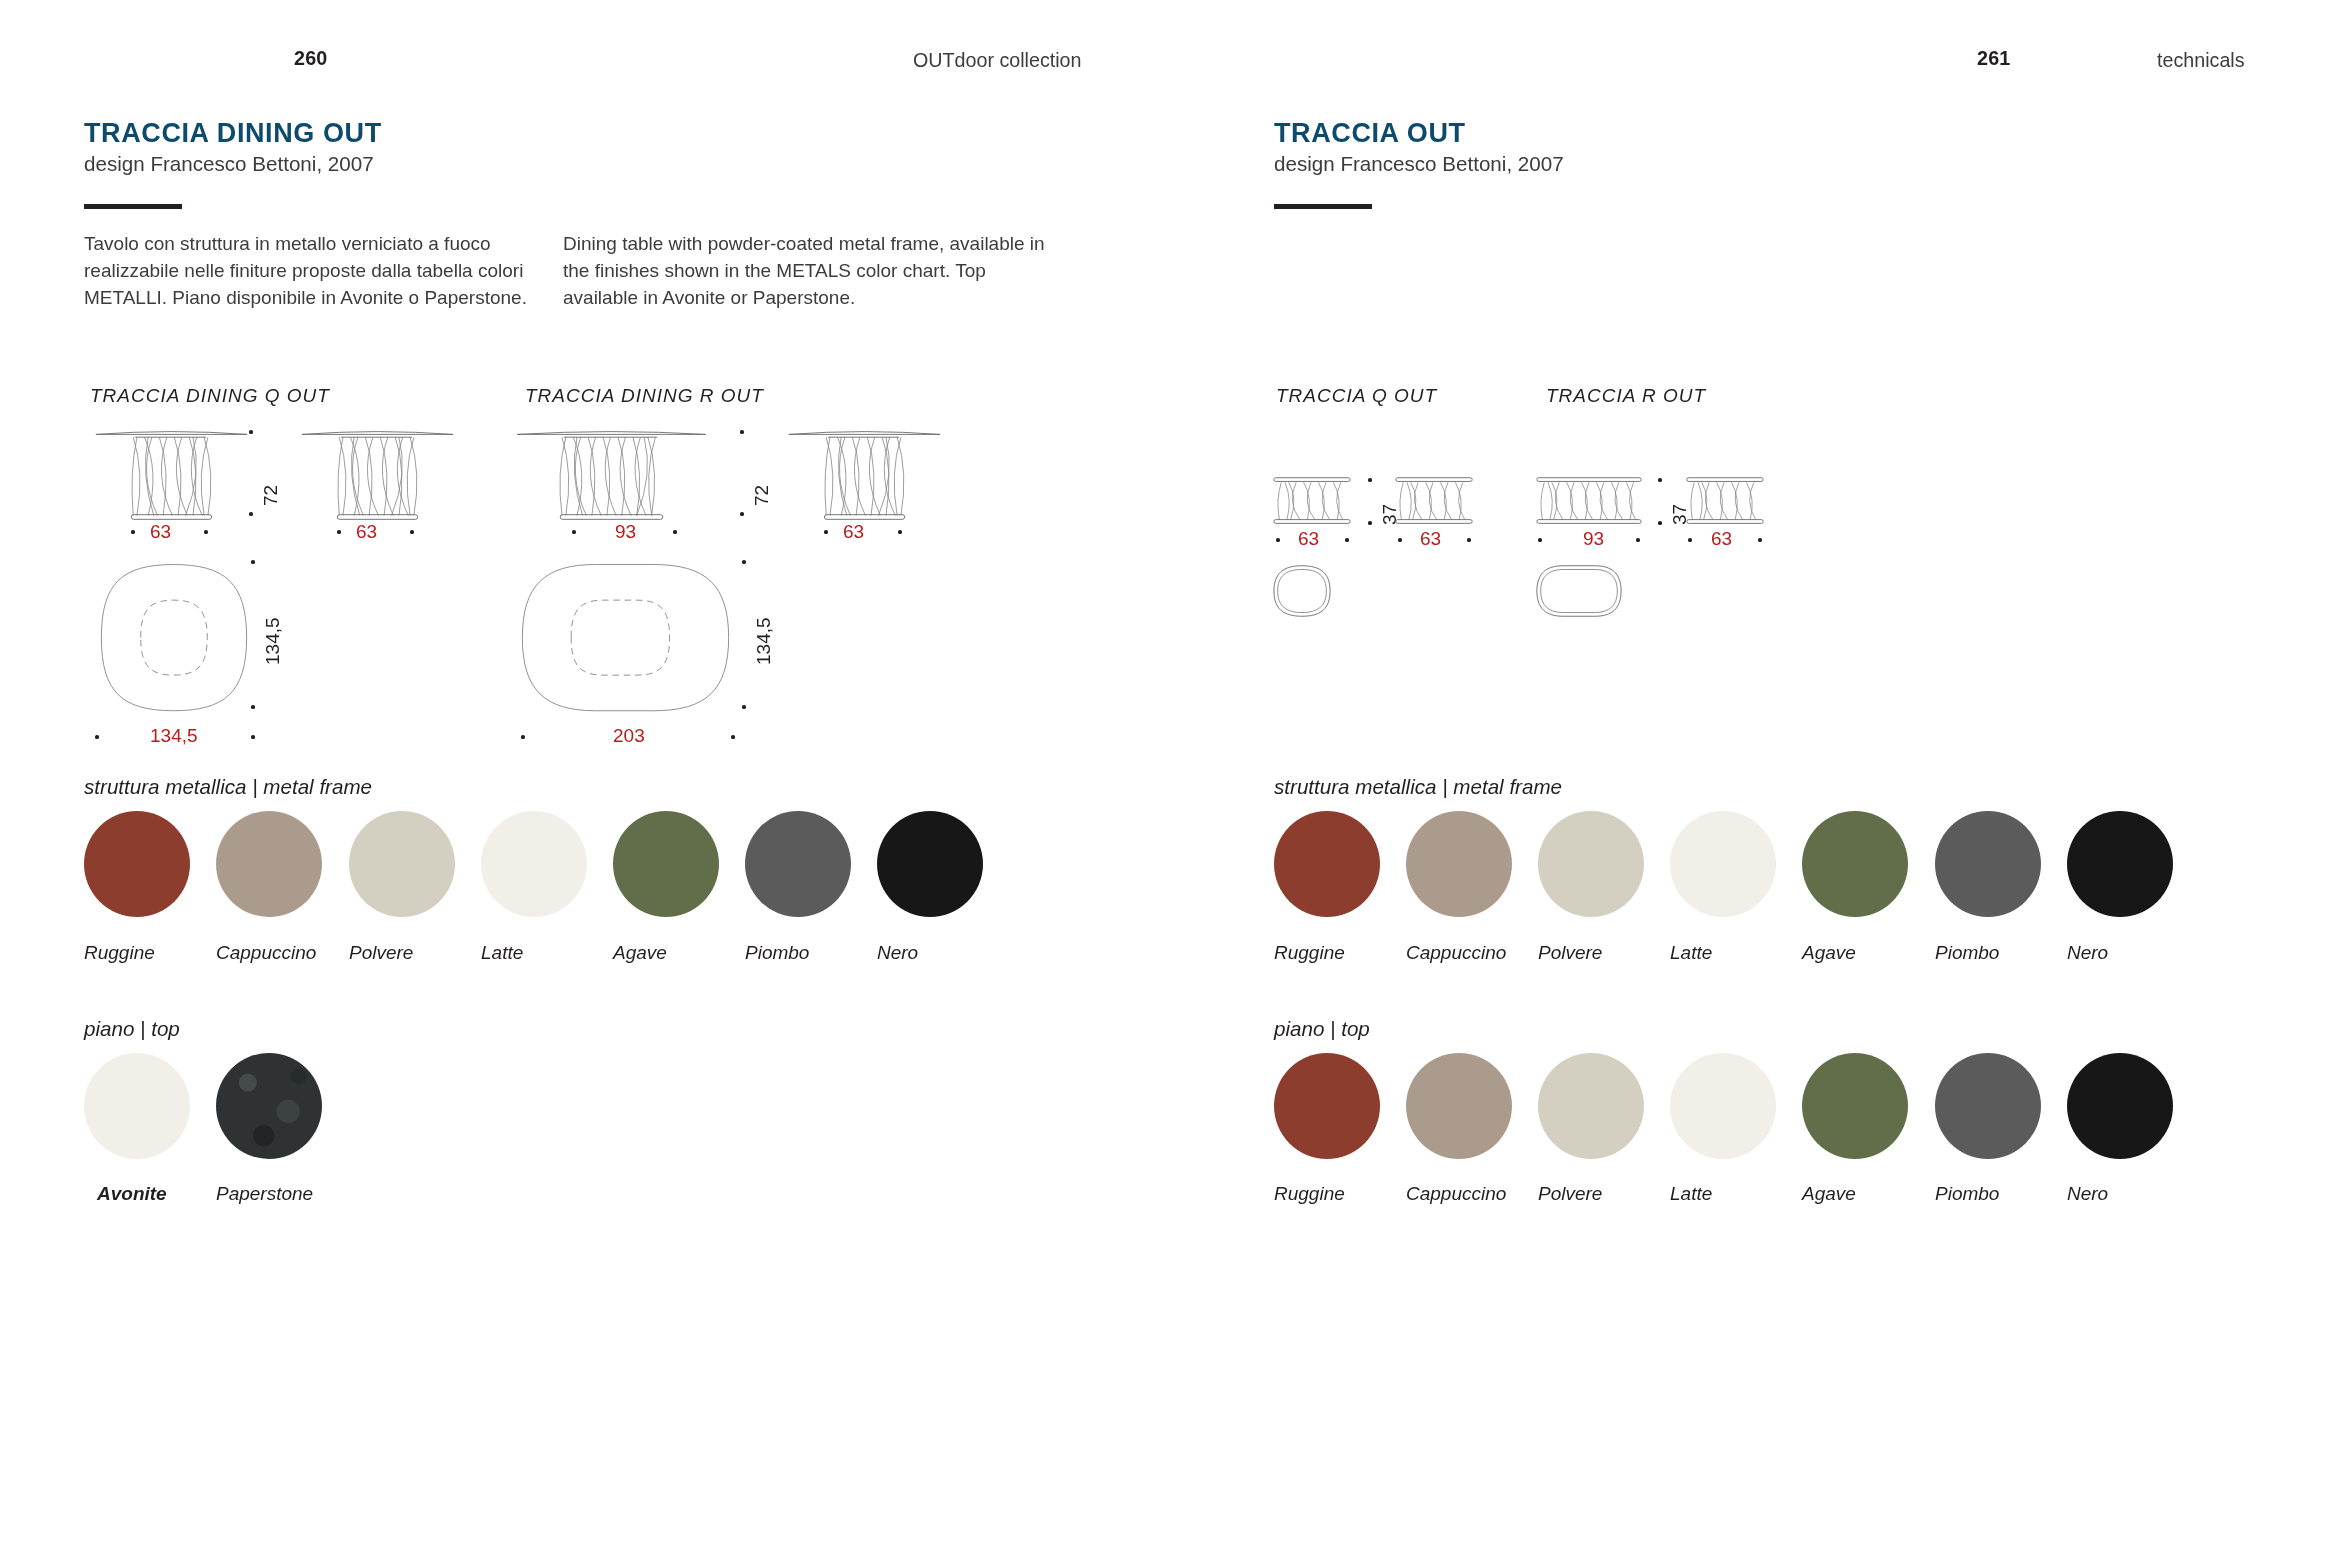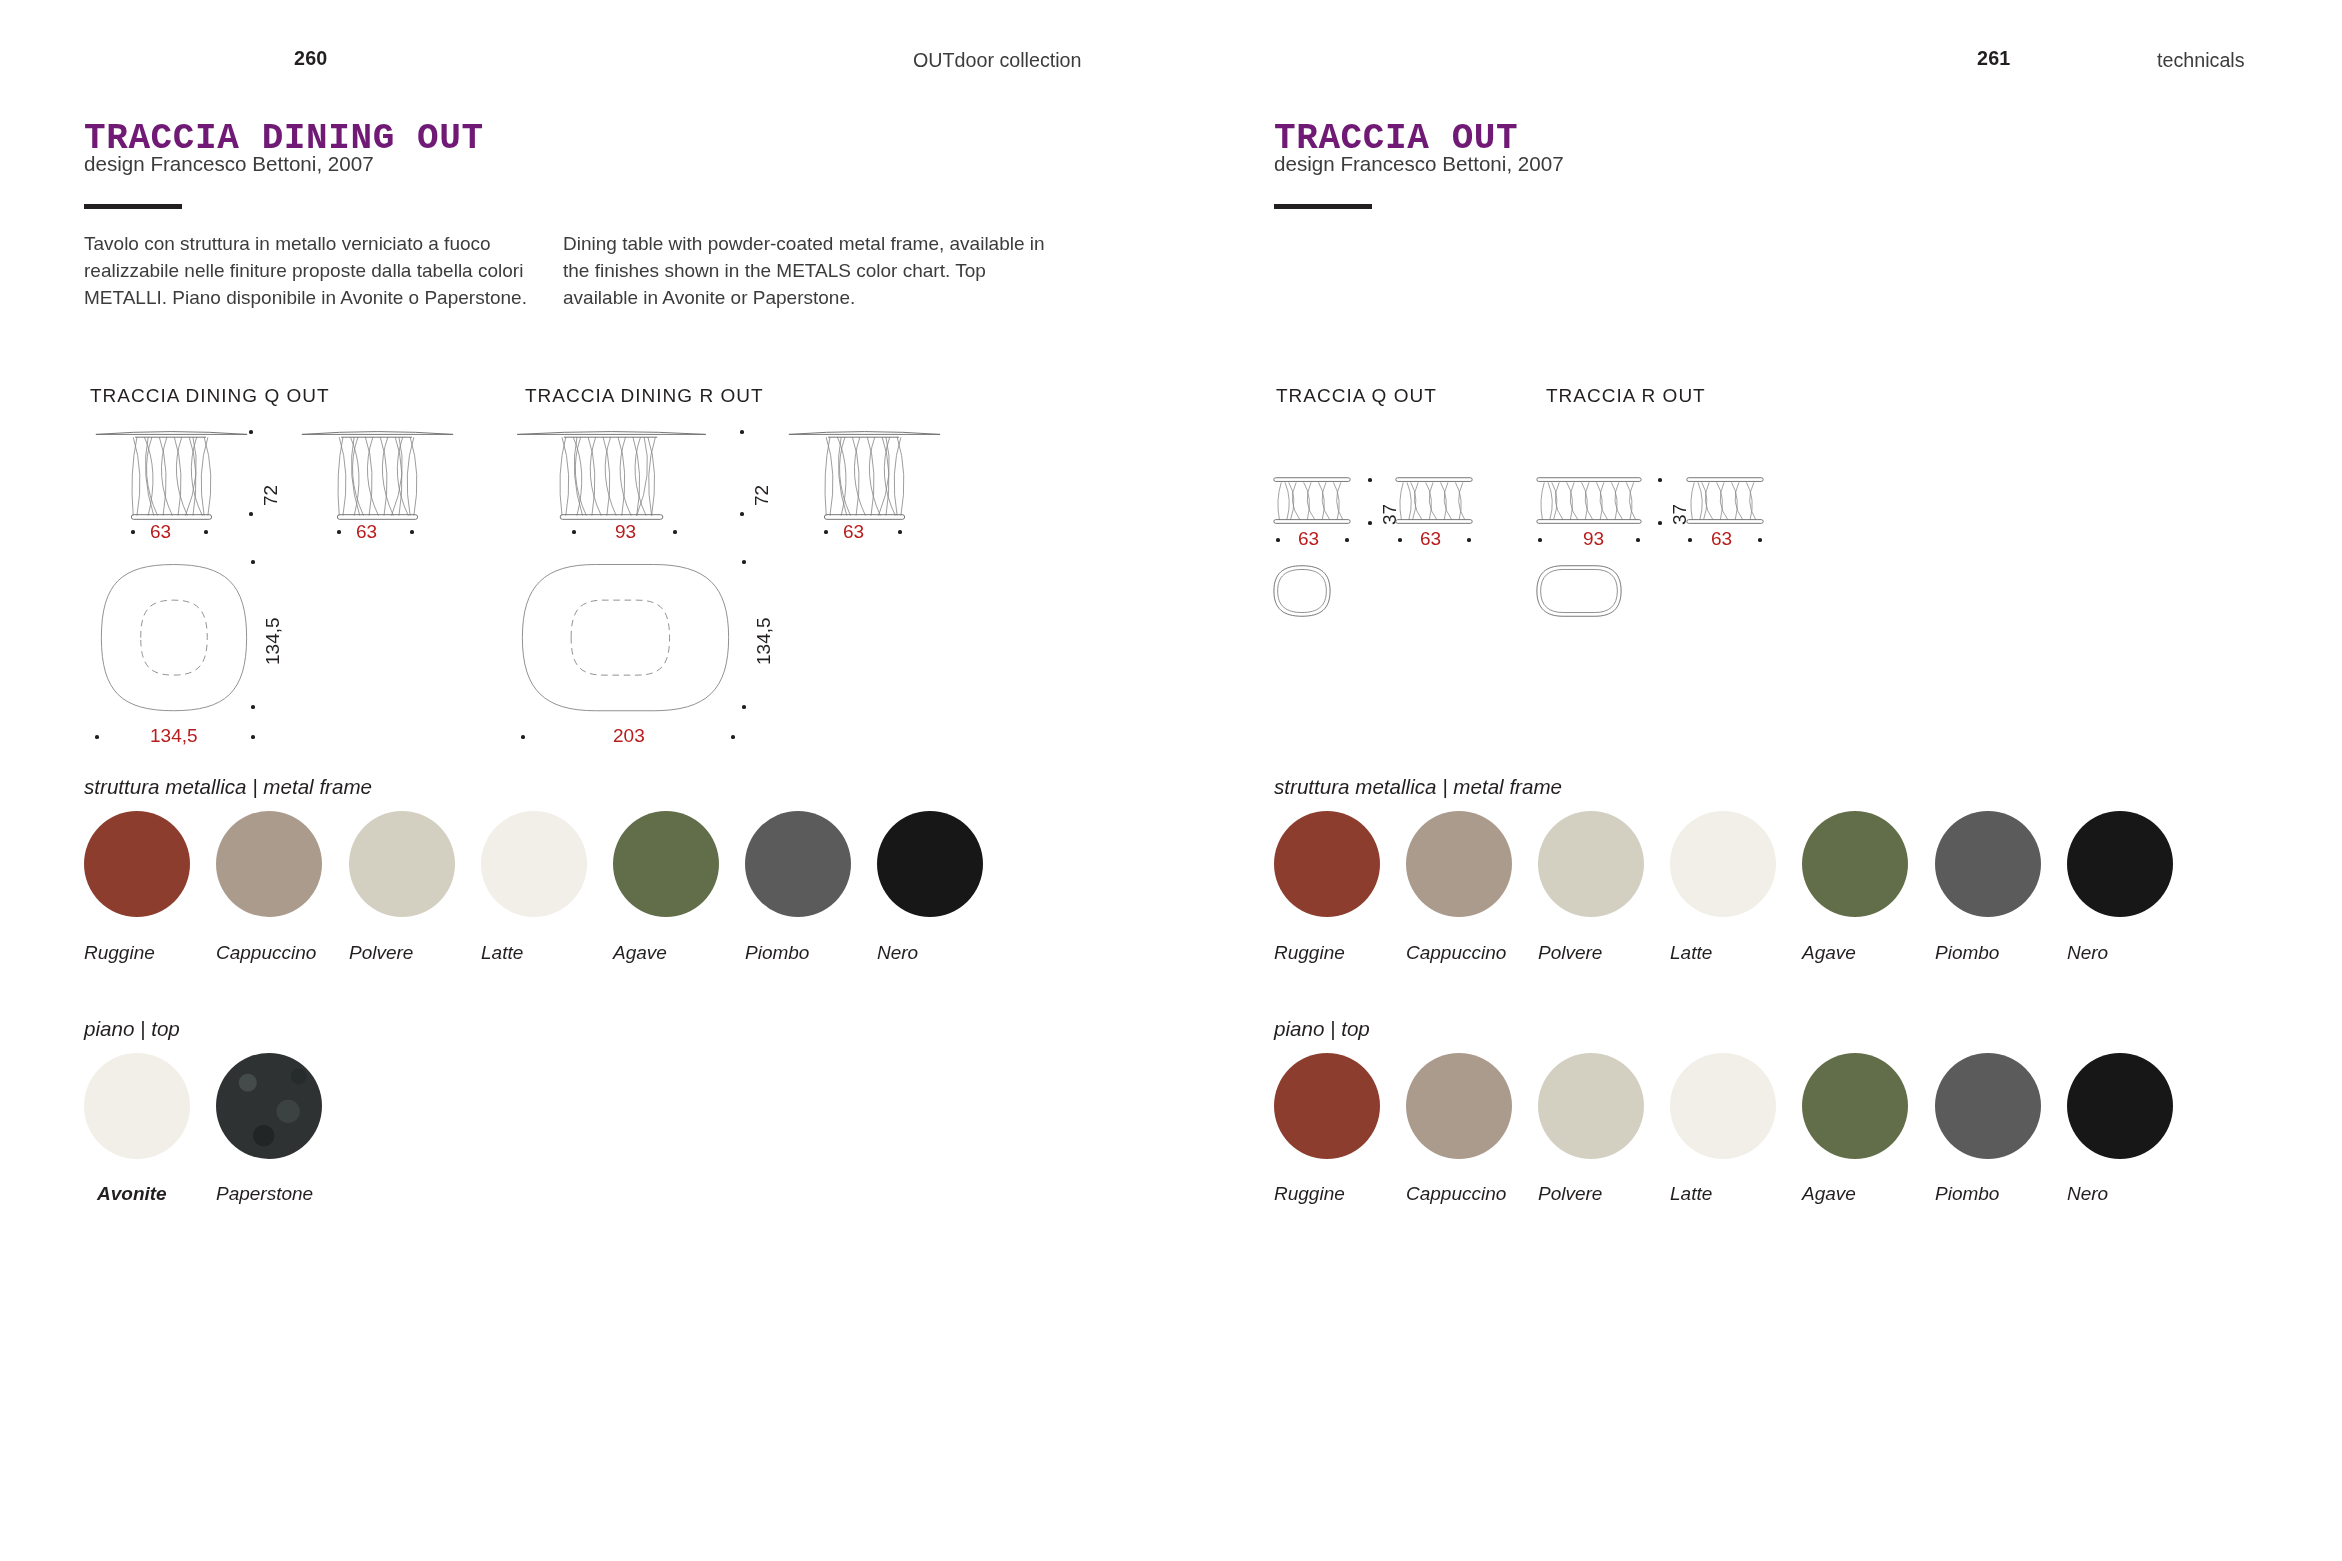--- a/index.html
+++ b/index.html
@@ -26,9 +26,8 @@
 
   
   .title{
-    position:absolute;font-weight:bold;font-size:36px;letter-spacing:0.6px;
-    color:#701a75;
-    font-family:Liberation Mono, monospace;
+    position:absolute;font-weight:bold;font-size:27px;letter-spacing:0.6px;
+    color:#0c4a6e;
   }
   .subtitle{
     position:absolute;font-size:20.6px;color:#3c3c3c;font-weight:400;

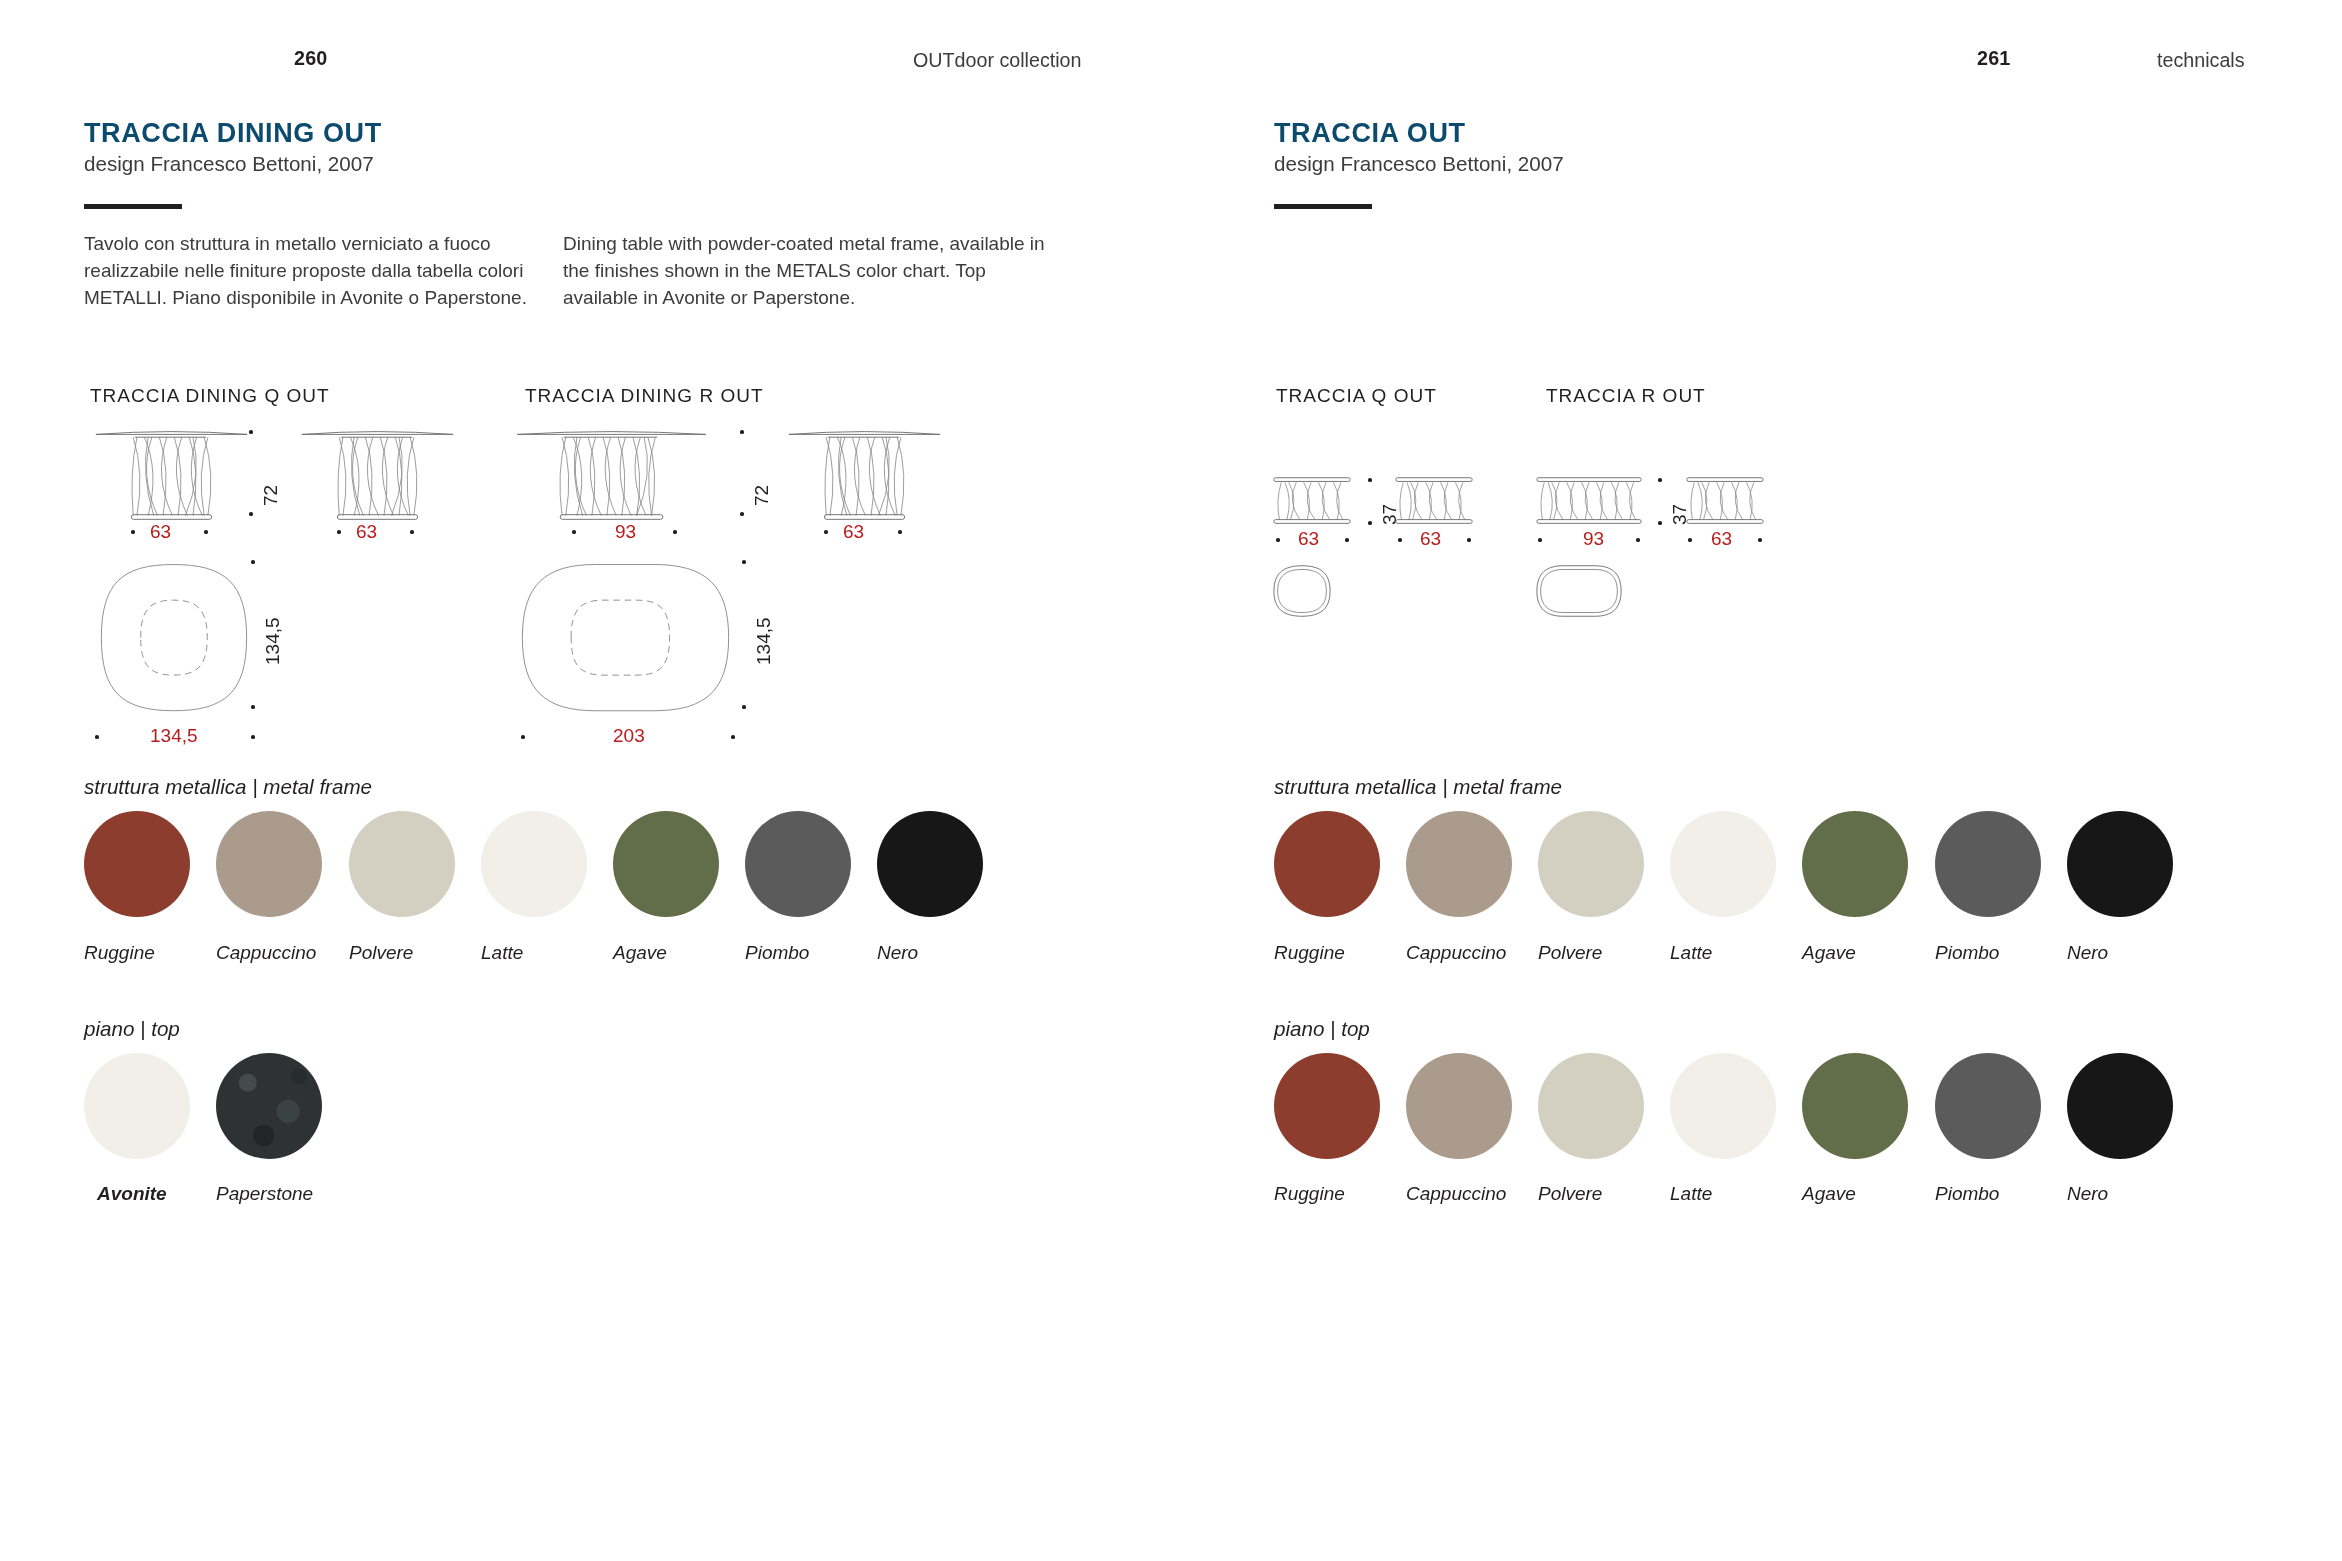--- a/index.html
+++ b/index.html
@@ -44,7 +44,7 @@
 
   
   .dwg-caption{
-    position:absolute;font-size:19px;color:#231f20;
+    position:absolute;font-style:italic;font-size:19px;color:#231f20;
     letter-spacing:1px;font-weight:400;white-space:nowrap;
   }
 

